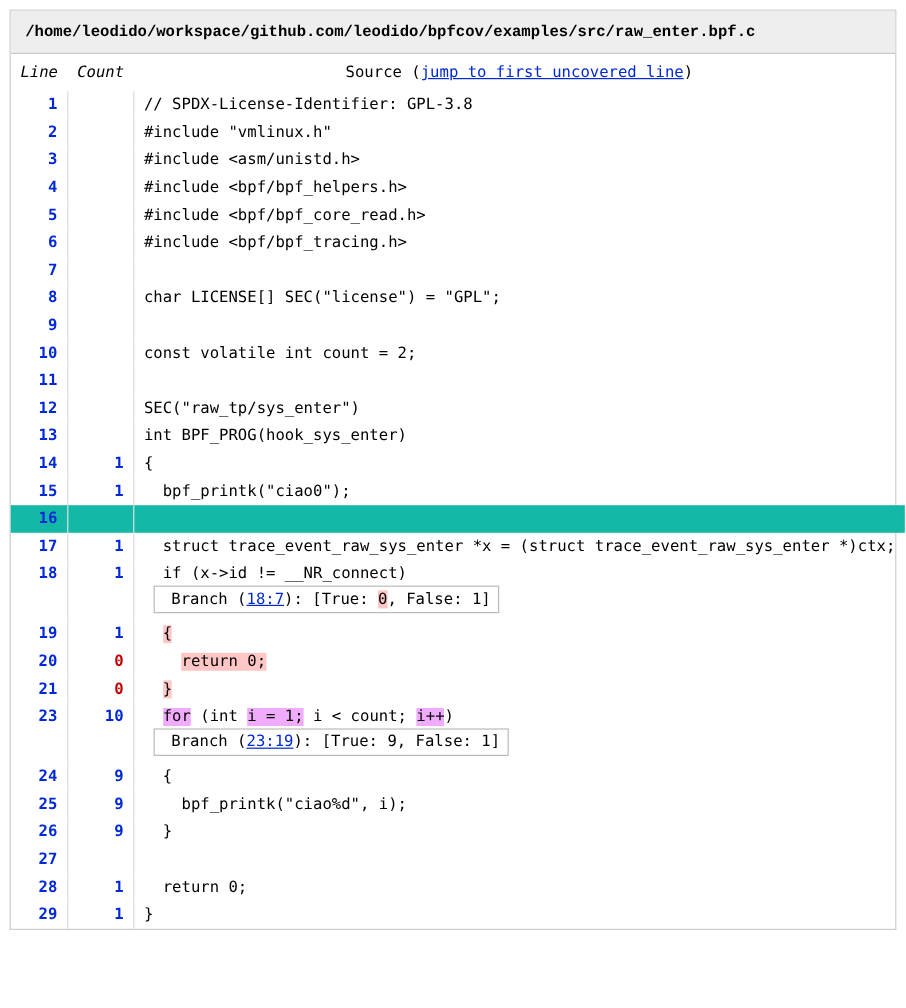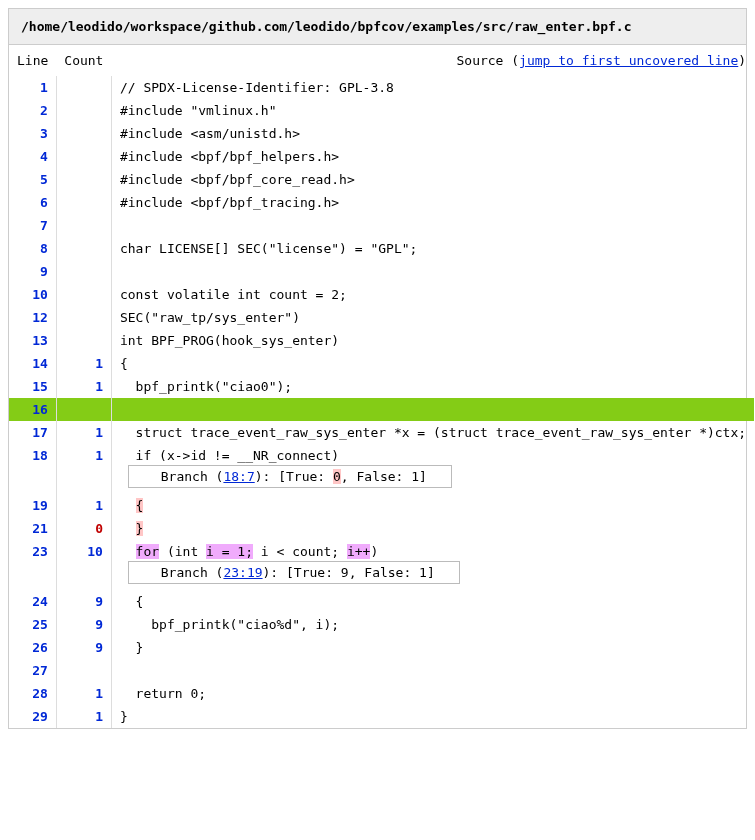--- a/index.html
+++ b/index.html
@@ -20,6 +20,7 @@
     padding: 10px 12px;
     border-bottom: 1px solid #ccc;
     font-weight: 600;
+    font-family: Liberation Mono, monospace;
   }
   table {
     border-collapse: collapse;

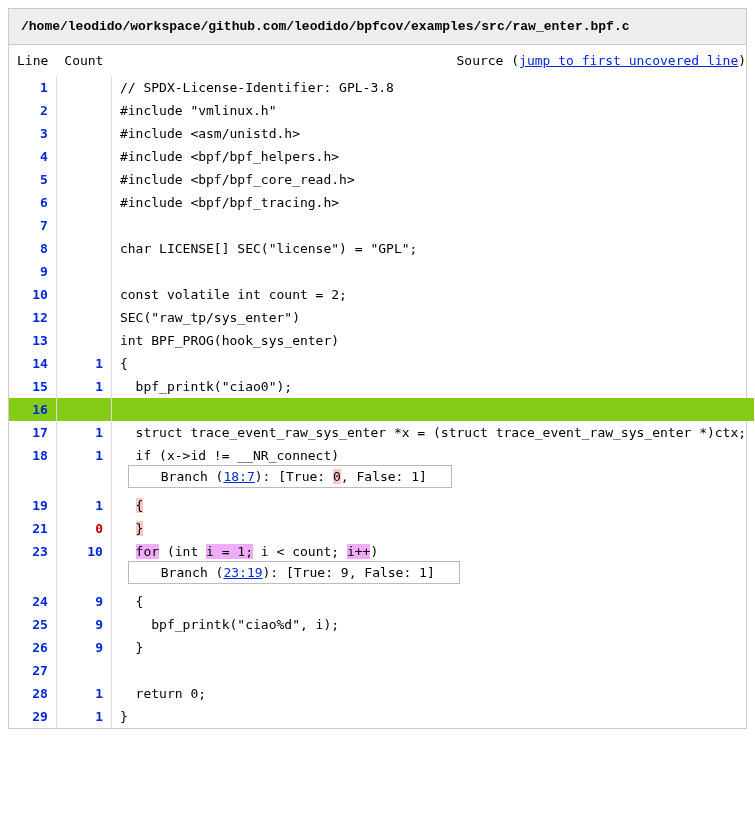--- a/index.html
+++ b/index.html
@@ -40,7 +40,7 @@
     padding-top: 8px;
     padding-bottom: 8px;
   }
-  th.line-h, th.count-h { text-align: right; }
+  th.line-h, th.count-h { text-align: right; font-style: italic; }
   td.linenum {
     text-align: right;
     color: #0028d6;

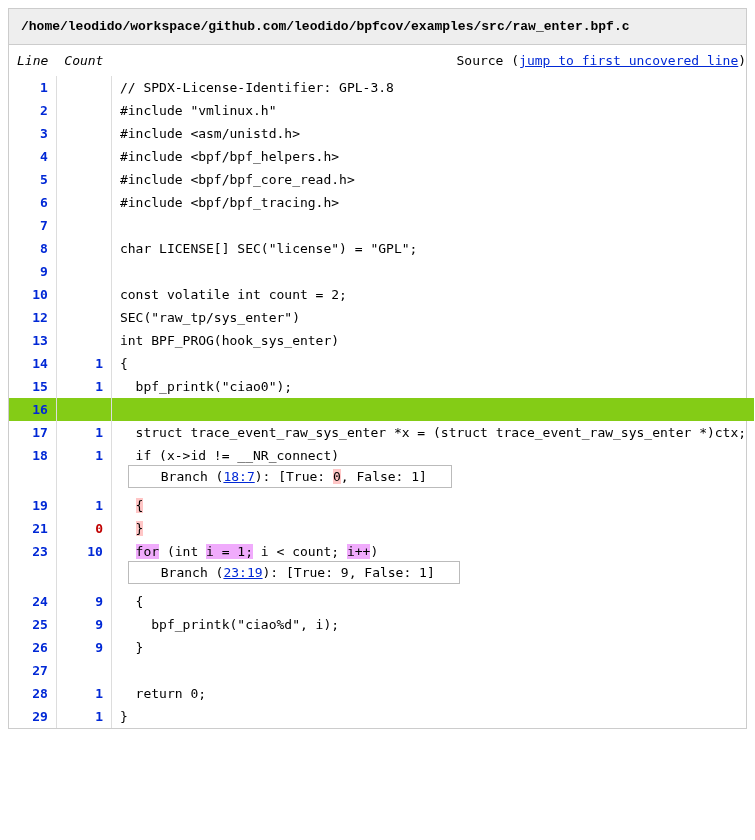--- a/index.html
+++ b/index.html
@@ -35,7 +35,7 @@
     white-space: pre;
   }
   th {
-    text-align: right;
+    text-align: center;
     font-weight: normal;
     padding-top: 8px;
     padding-bottom: 8px;

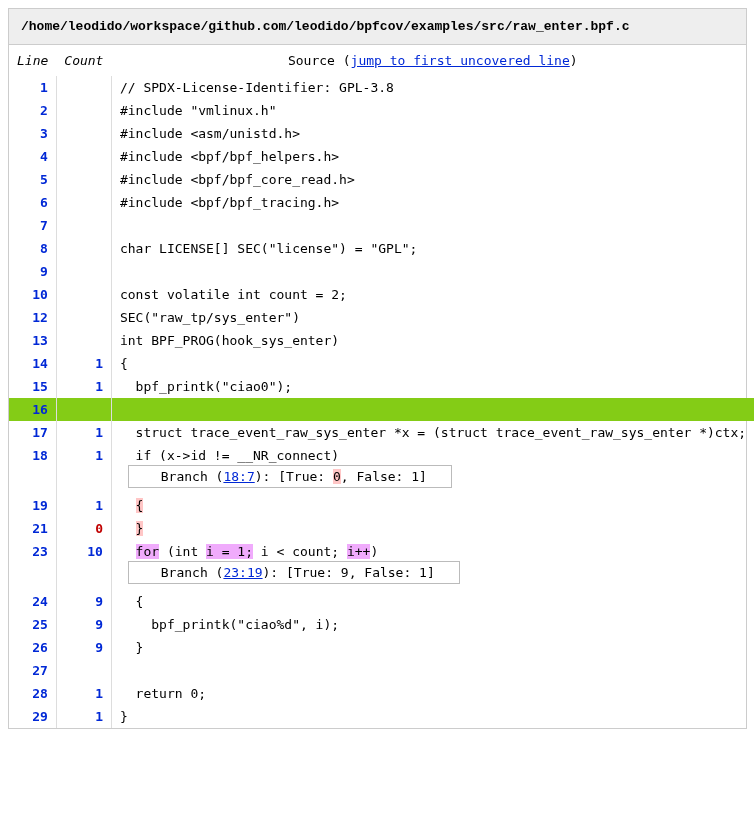--- a/index.html
+++ b/index.html
@@ -137,6 +137,11 @@
           <td class="src">const volatile int count = 2;</td>
         </tr>
         <tr>
+          <td class="linenum">11</td>
+          <td class="count "></td>
+          <td class="src"></td>
+        </tr>
+        <tr>
           <td class="linenum">12</td>
           <td class="count "></td>
           <td class="src">SEC("raw_tp/sys_enter")</td>

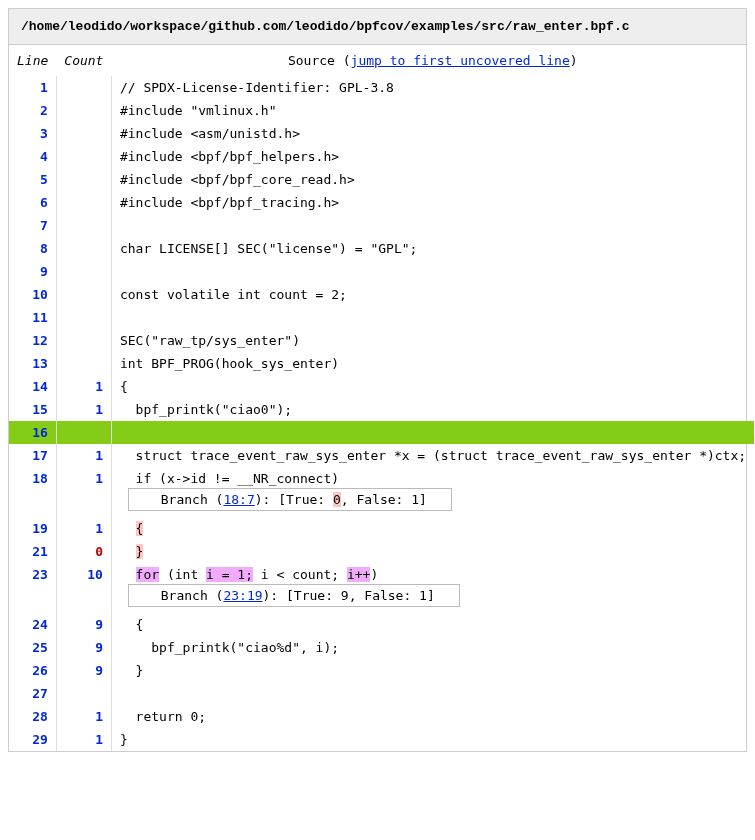--- a/index.html
+++ b/index.html
@@ -55,7 +55,7 @@
   td.count.covered { color: #0028d6; }
   td.count.uncov   { color: #c00000; }
   td.src { font-weight: normal; }
-  tr.uncov-row td { background: #84cc16; }
+  tr.uncov-row td { background: #14b8a6; }
   a.link { color: #0028d6; text-decoration: underline; }
   .hl-red  { background: #ffc6c6; }
   .hl-blue { background: #f0abfc; }

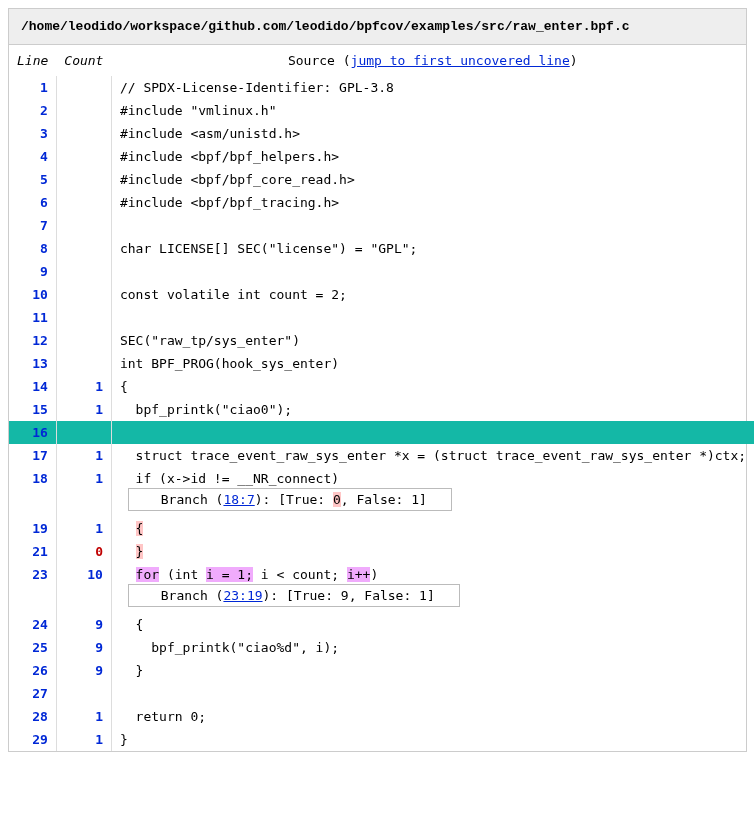--- a/index.html
+++ b/index.html
@@ -61,7 +61,7 @@
   .hl-blue { background: #f0abfc; }
   .branch-box {
     border: 1px solid #bbb;
-    padding: 3px 24px;
+    padding: 3px 6px;
     margin: 2px 0 2px 8px;
     display: inline-block;
     font-weight: normal;

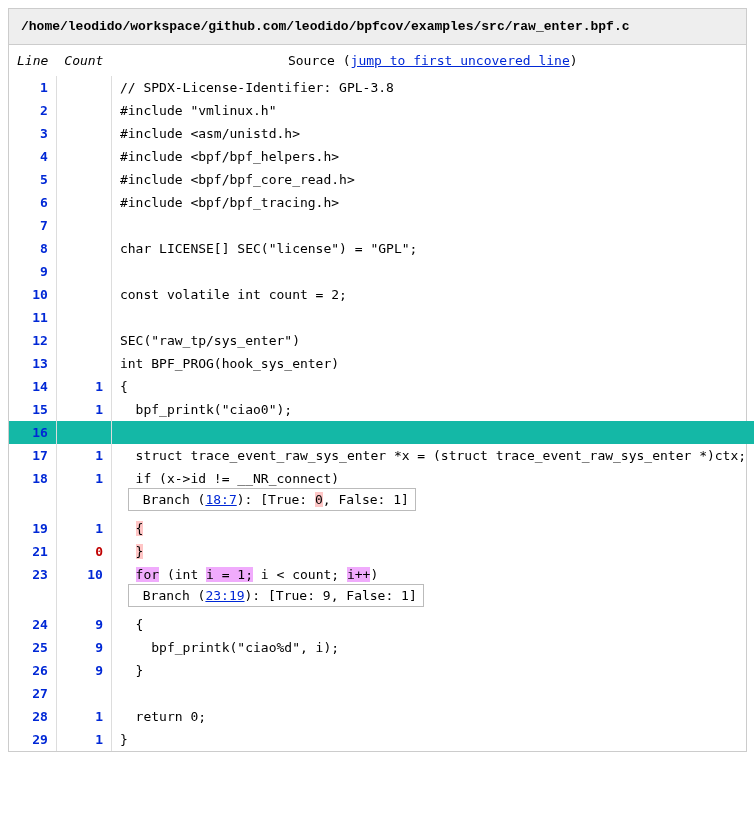--- a/index.html
+++ b/index.html
@@ -182,6 +182,11 @@
           <td class="src"><span>  </span><span class="hl-red">{</span></td>
         </tr>
         <tr>
+          <td class="linenum">20</td>
+          <td class="count uncov">0</td>
+          <td class="src"><span>    </span><span class="hl-red">return 0;</span></td>
+        </tr>
+        <tr>
           <td class="linenum">21</td>
           <td class="count uncov">0</td>
           <td class="src"><span>  </span><span class="hl-red">}</span></td>

